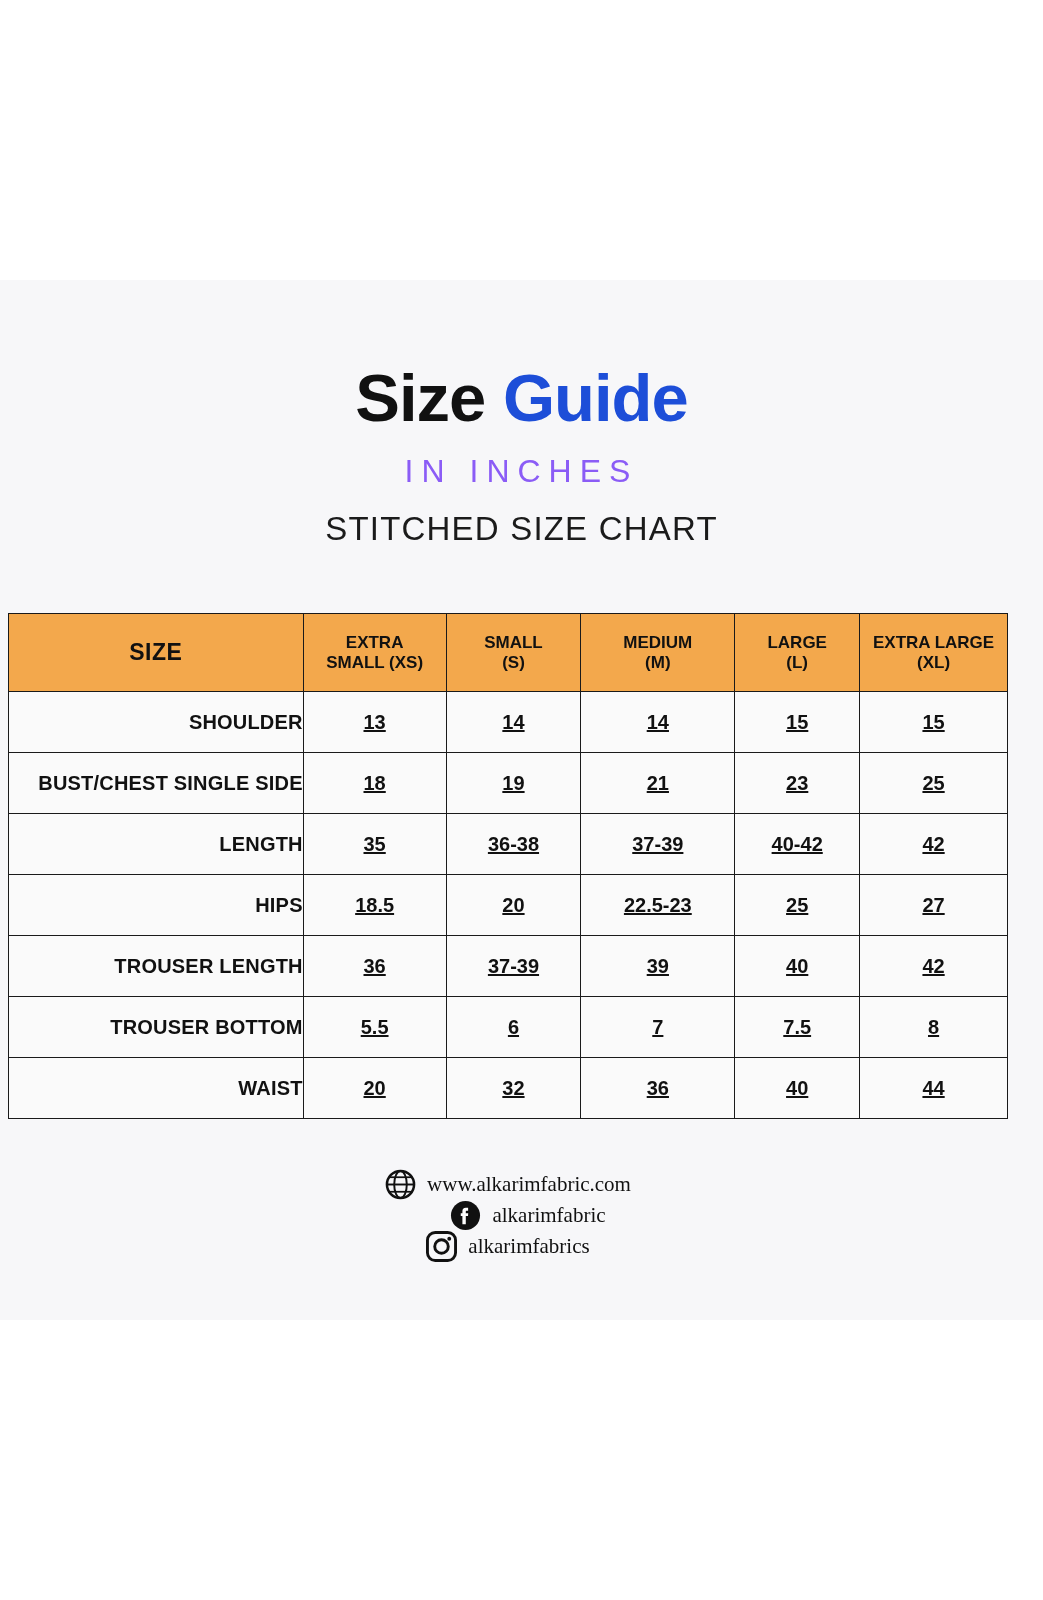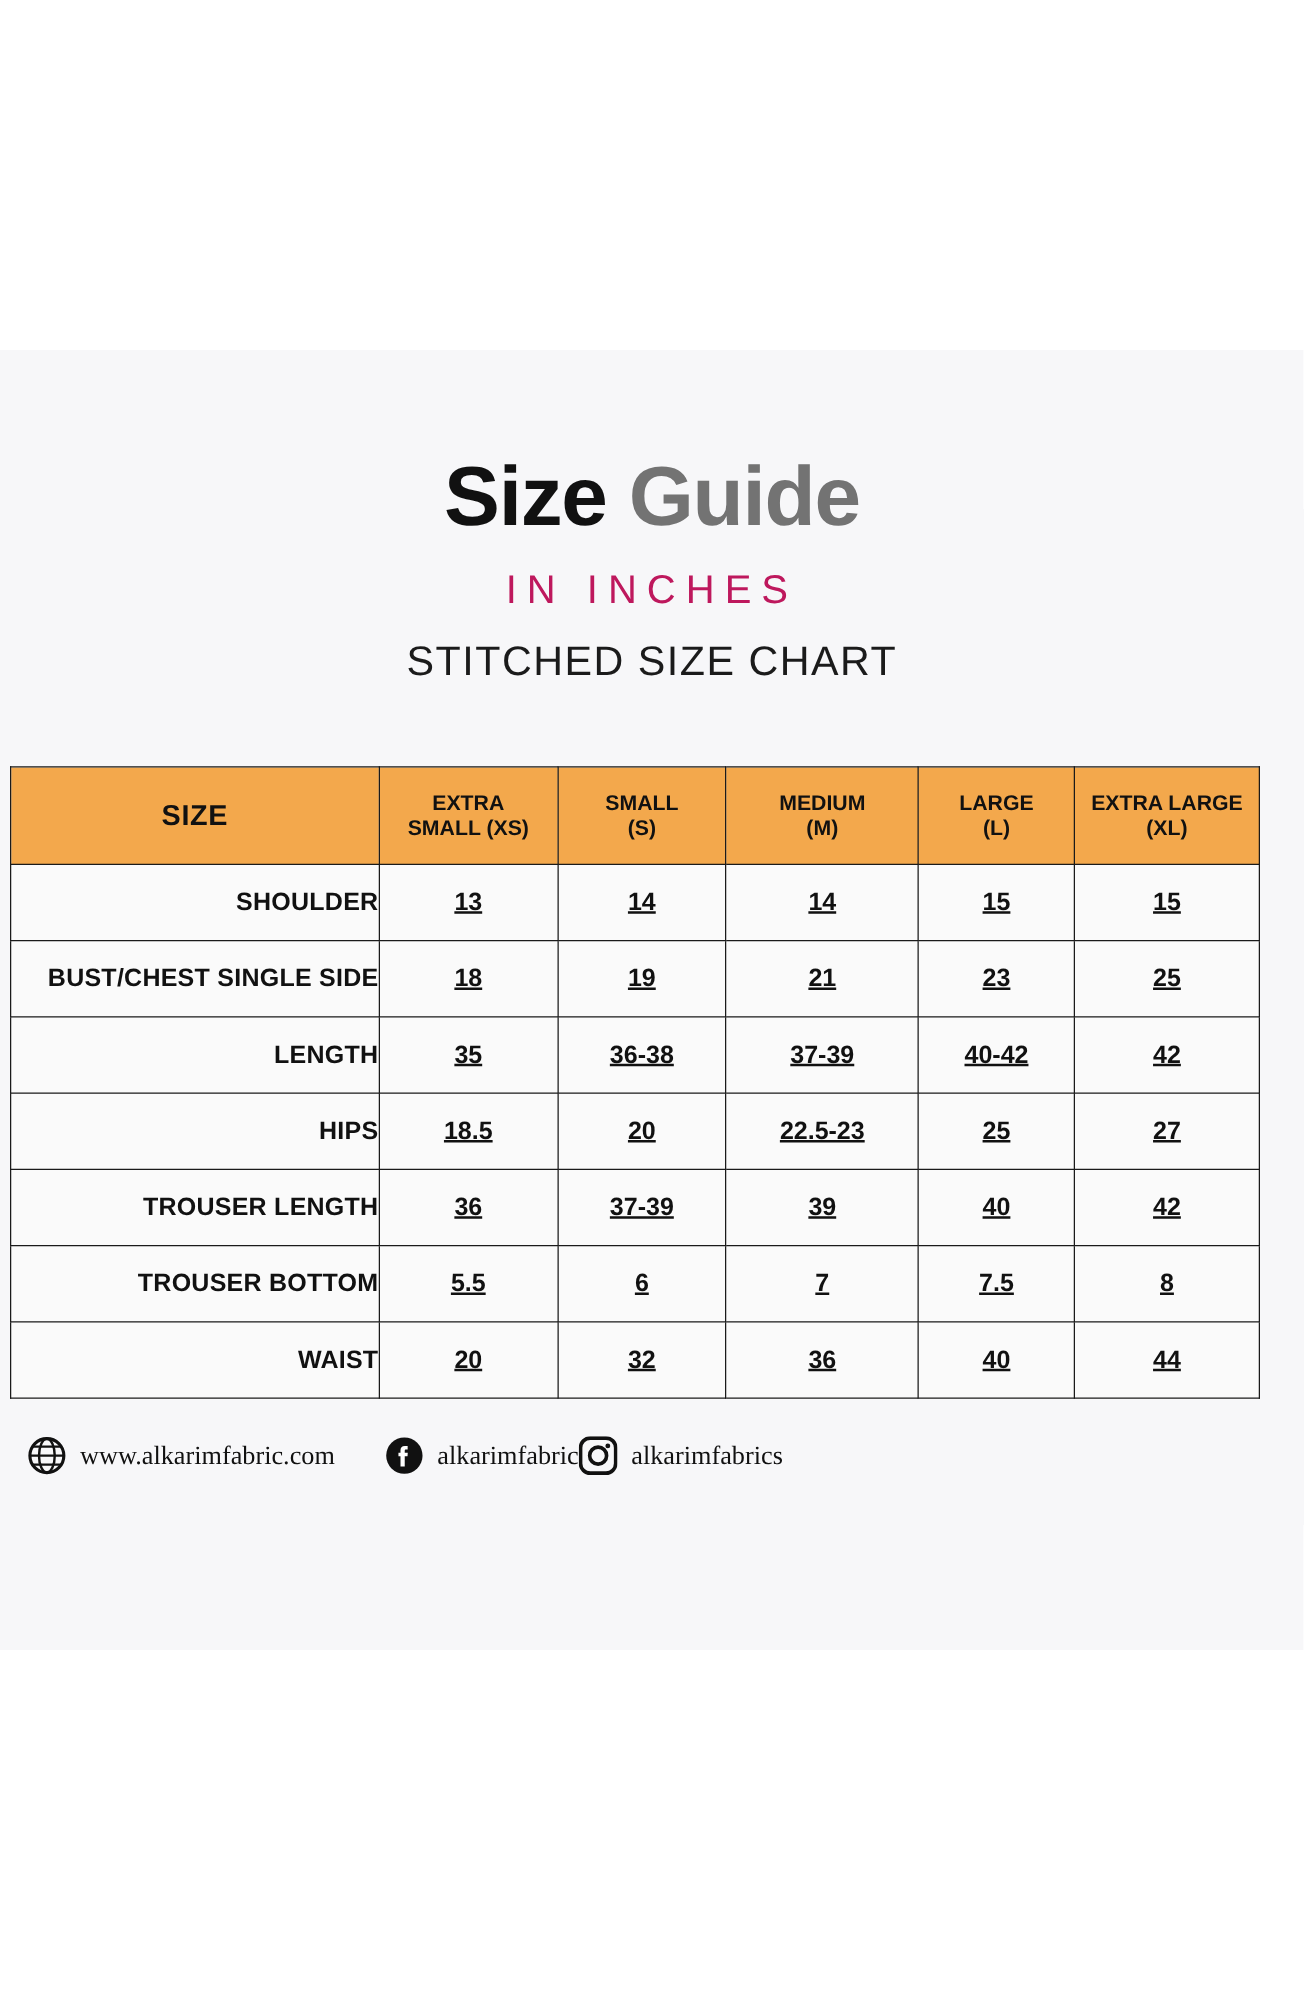--- a/index.html
+++ b/index.html
@@ -39,7 +39,7 @@
     color: #111111;
   }
   .title .accent {
-    color: #737373;
+    color: #1d4ed8;
   }
   .subtitle {
     margin-top: 22px;

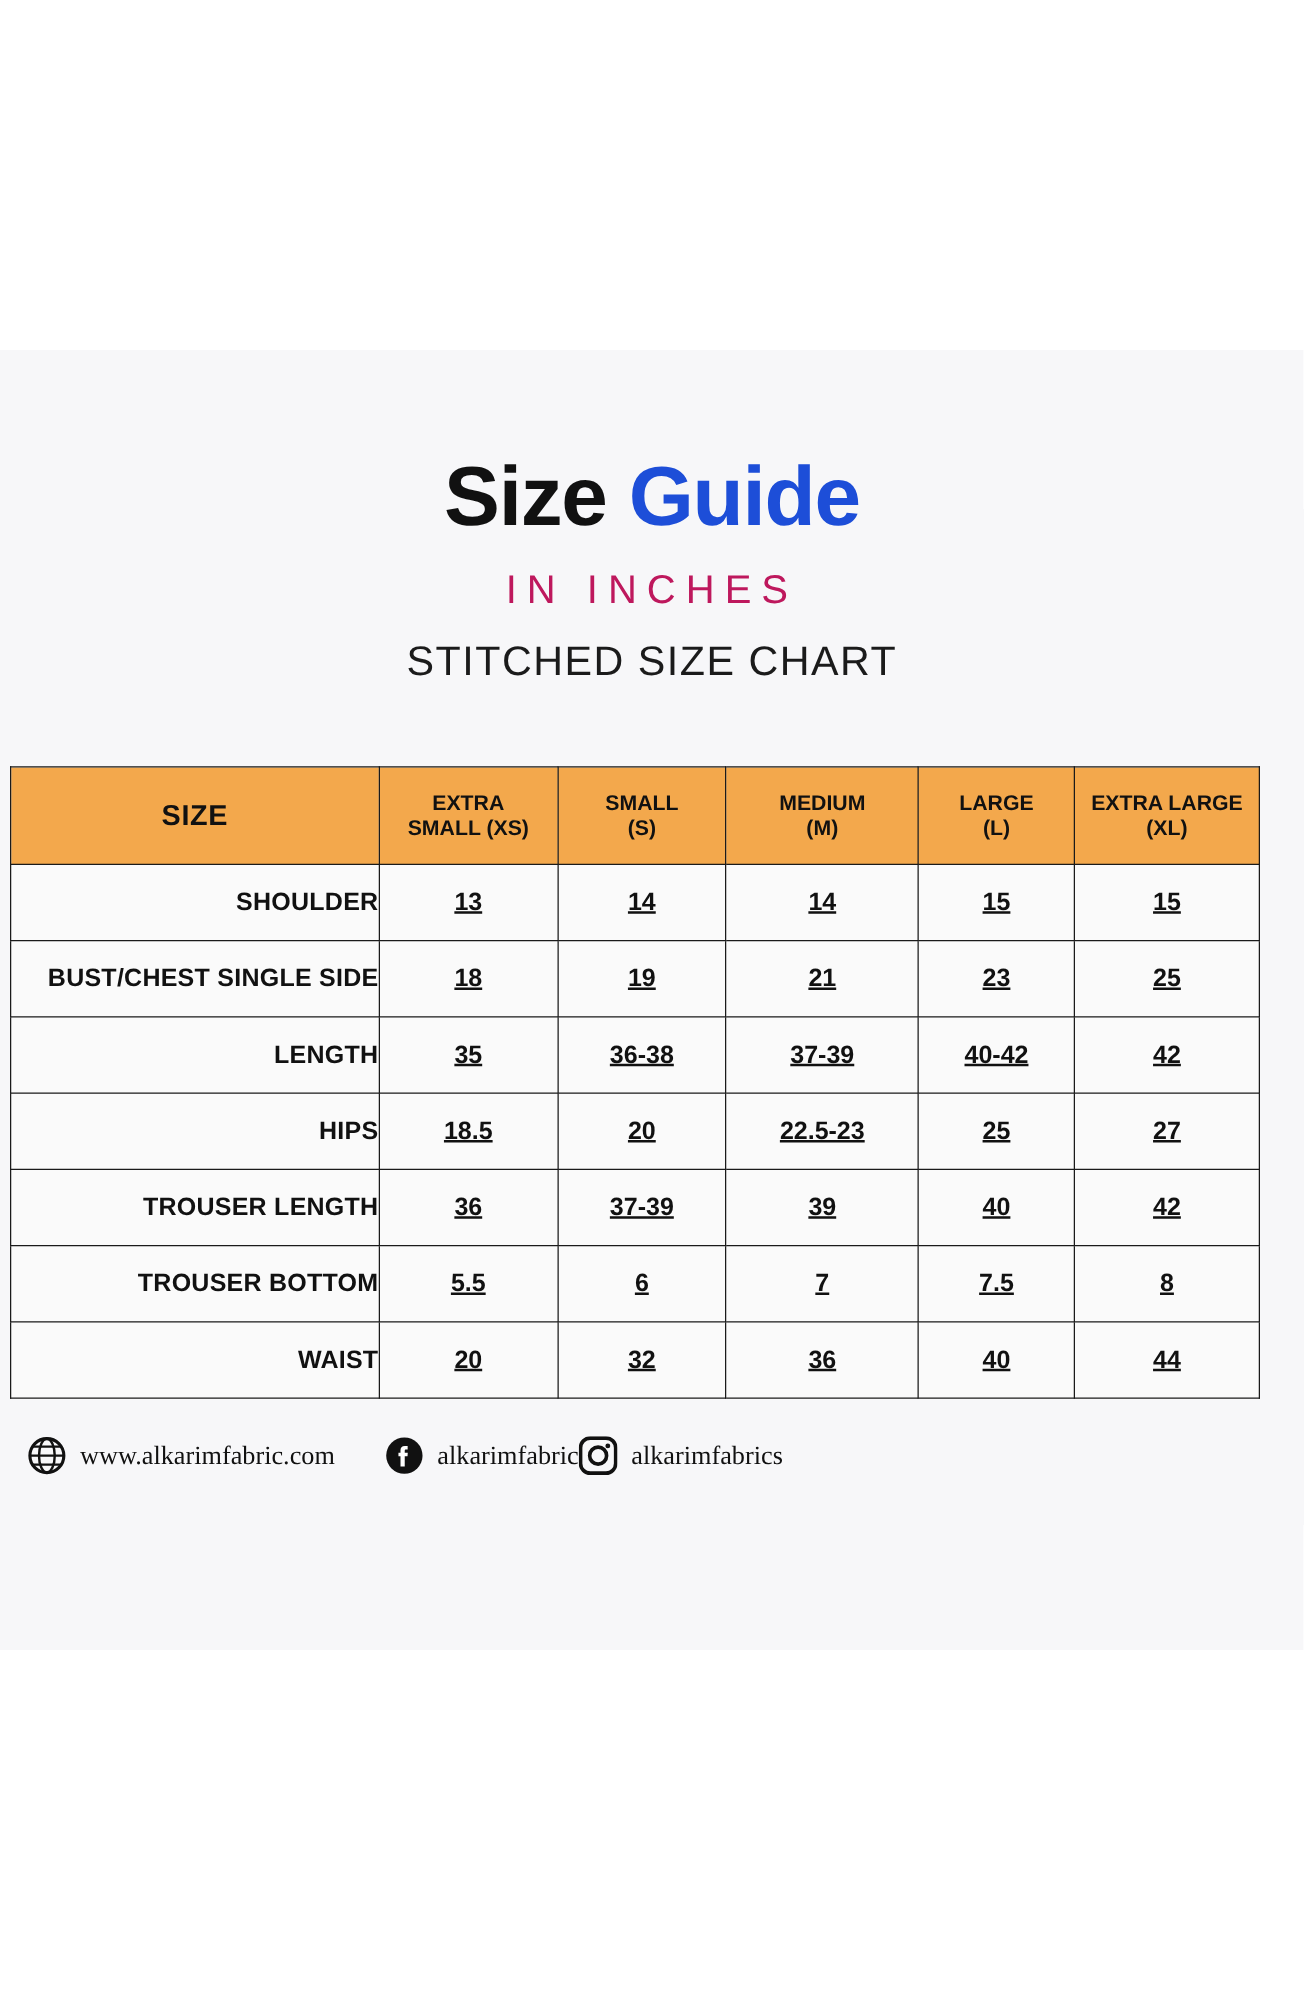--- a/index.html
+++ b/index.html
@@ -45,7 +45,7 @@
     margin-top: 22px;
     font-size: 32px;
     letter-spacing: 8px;
-    color: #be185d;
+    color: #8b5cf6;
     font-weight: 400;
   }
   .subtitle2 {

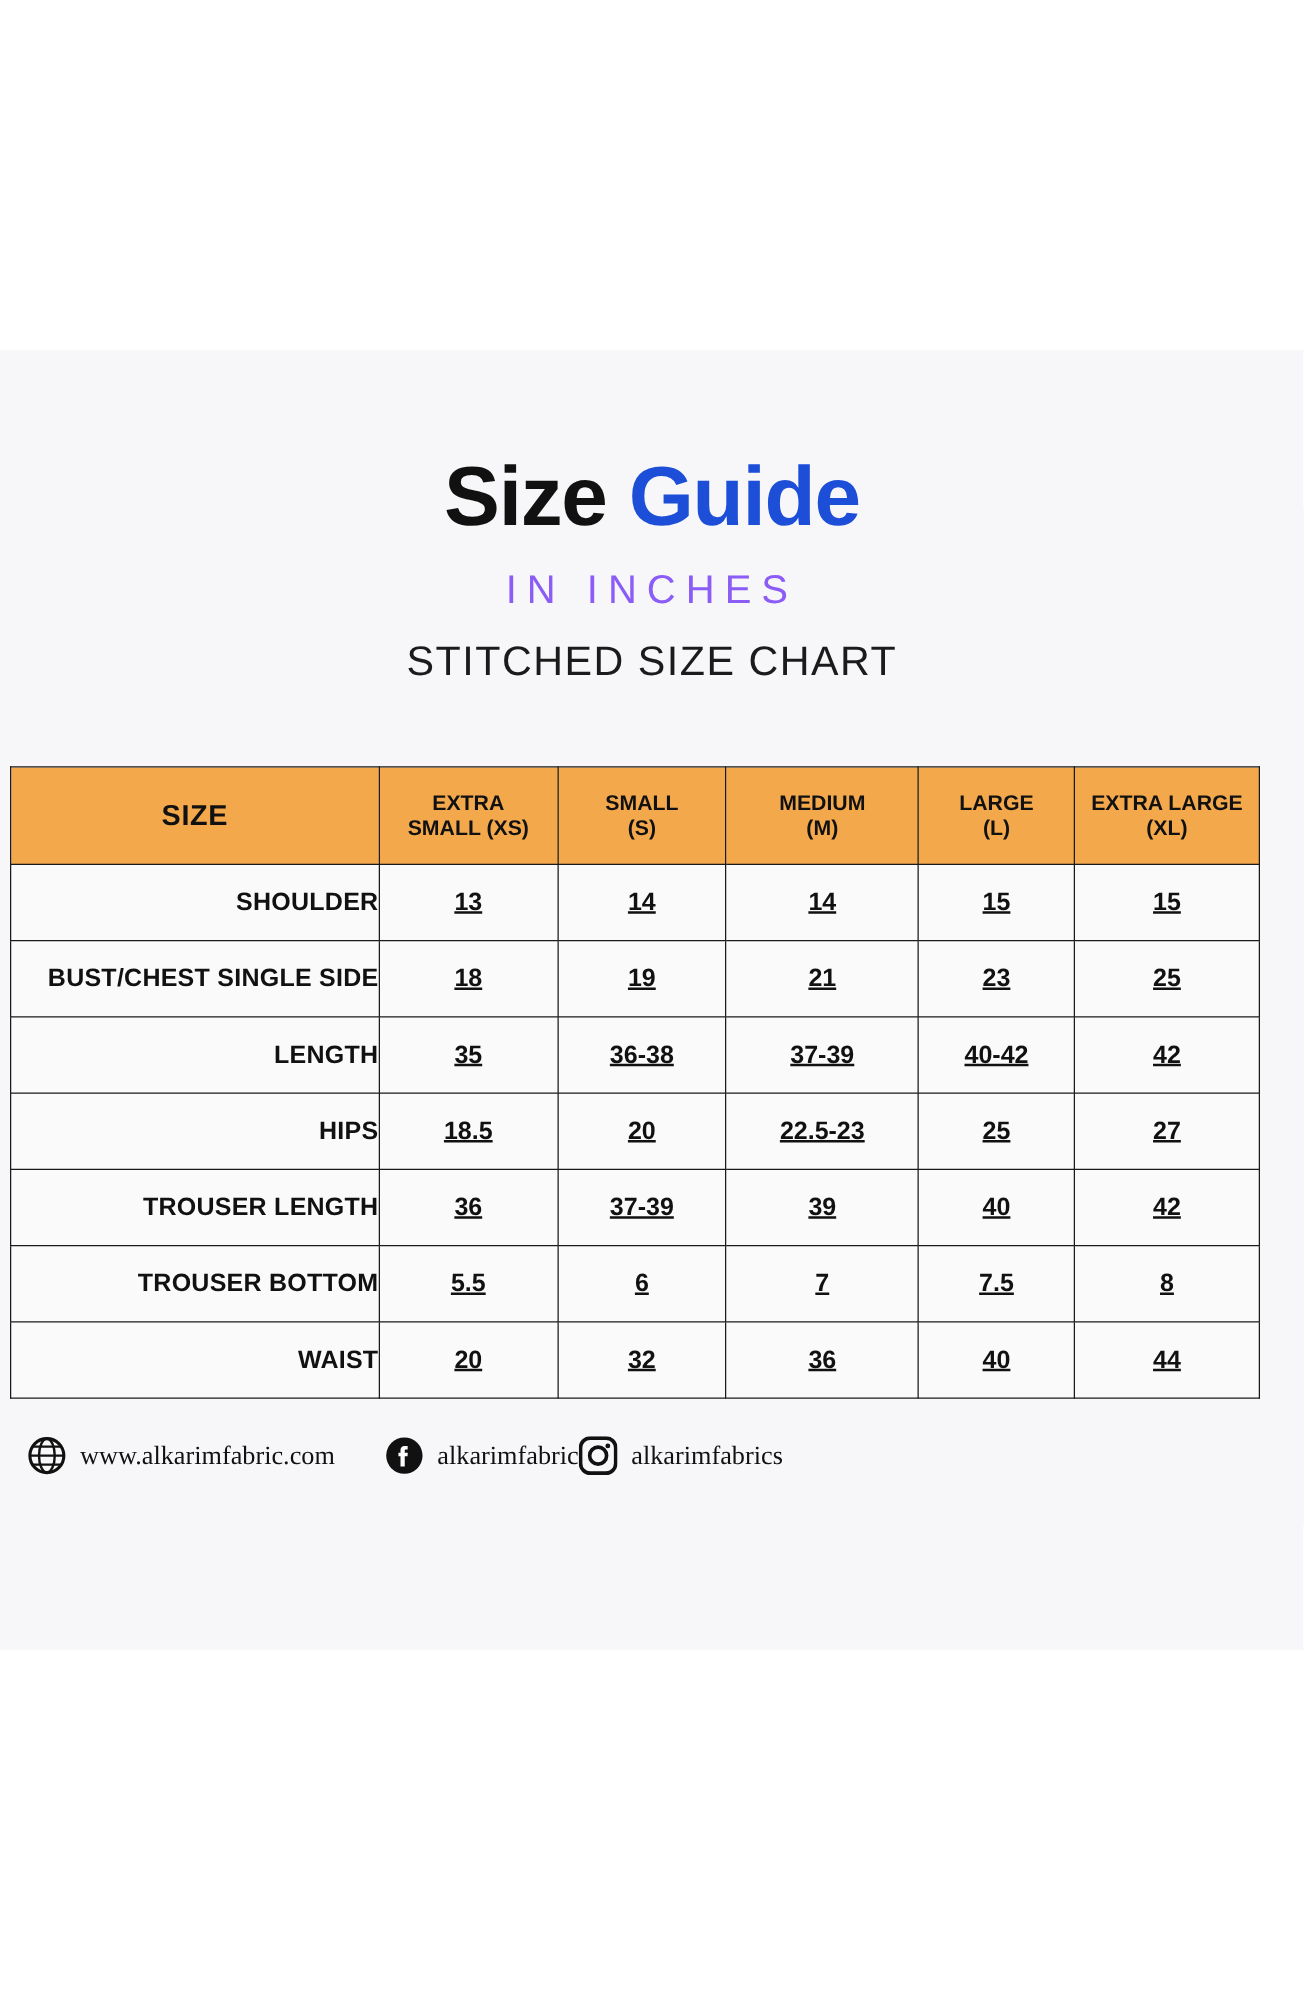--- a/index.html
+++ b/index.html
@@ -108,13 +108,14 @@
   .footer {
     position: absolute;
     left: 8px;
-    top: 849px;
+    top: 889px;
     width: 1000px;
     height: 70px;
     display: flex;
     align-items: center;
     justify-content: flex-start;
     padding: 0 14px;
+    flex-direction: column;
   }
   .foot-item {
     display: flex;

